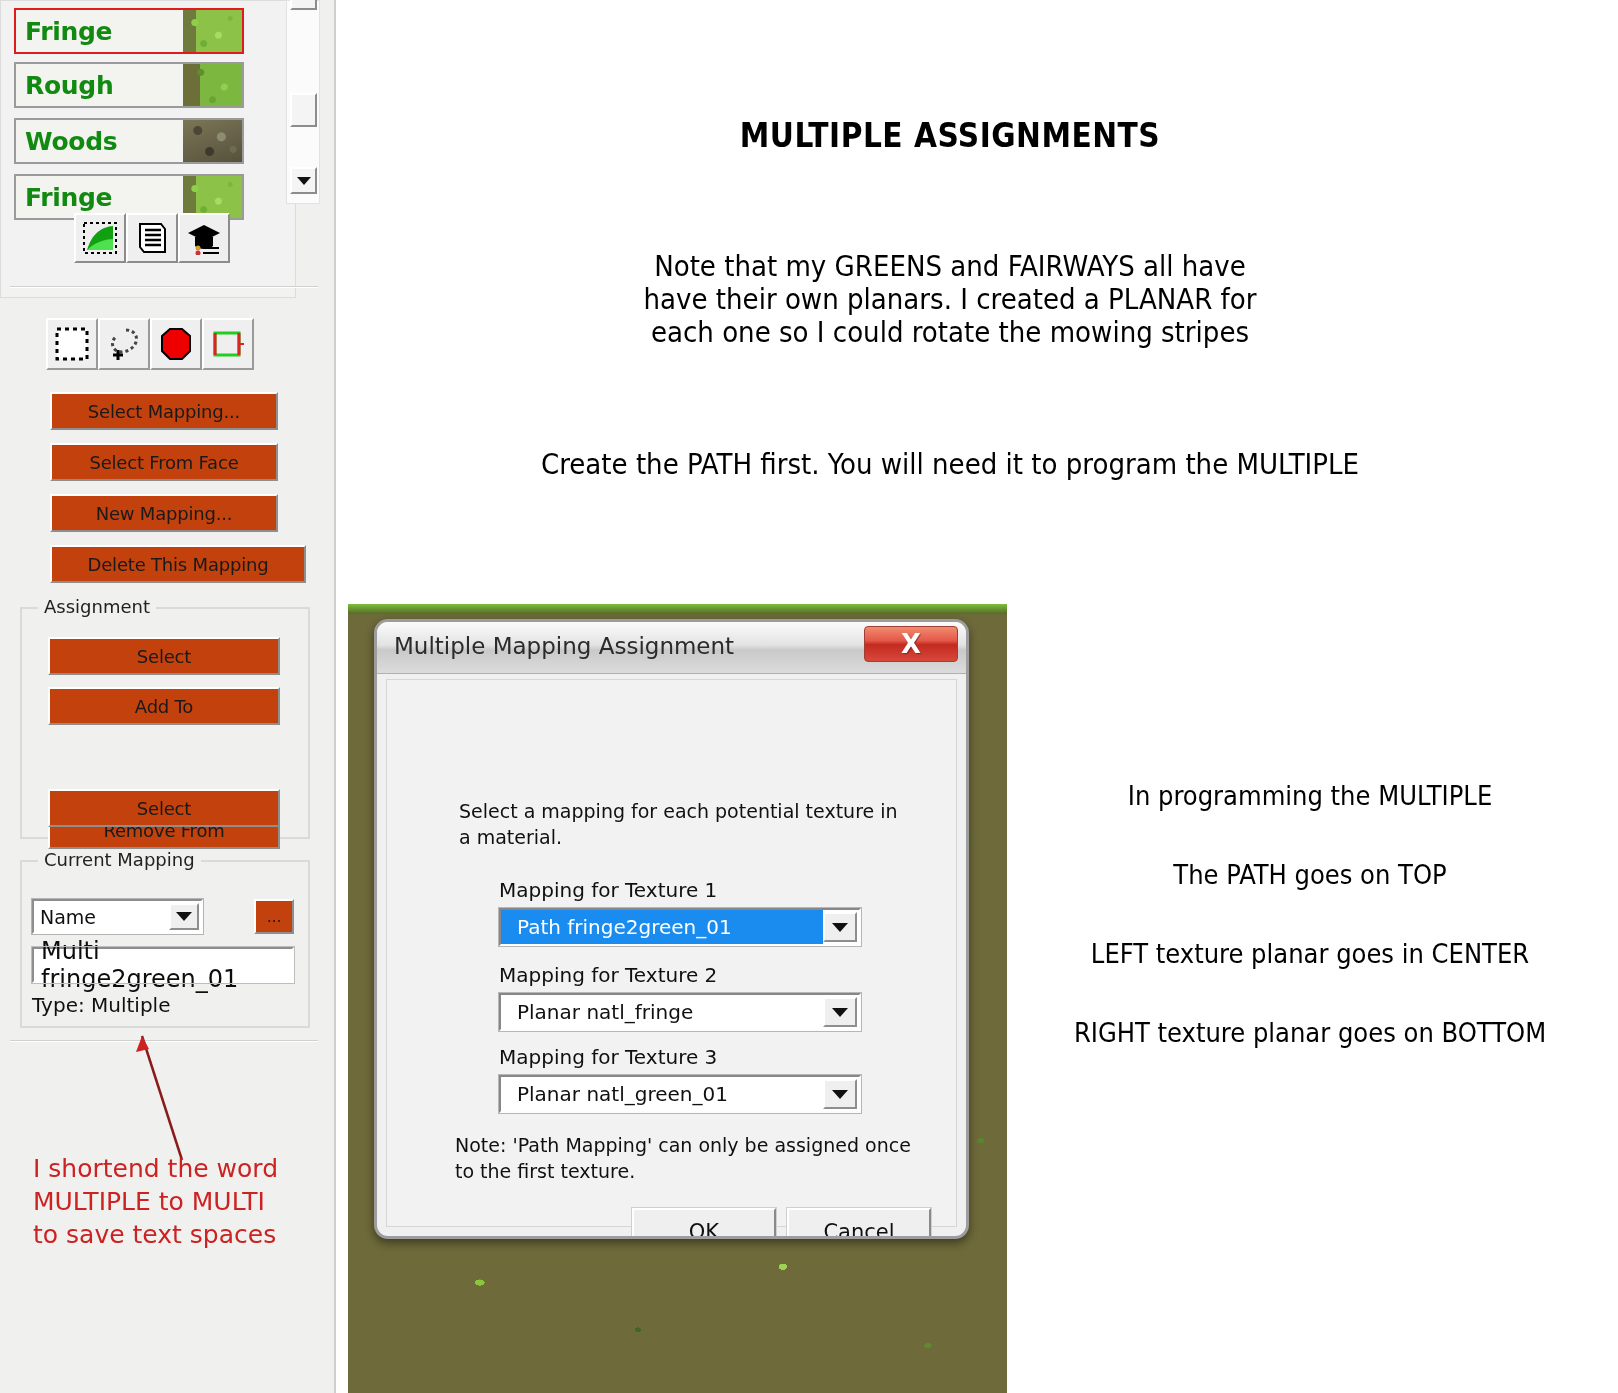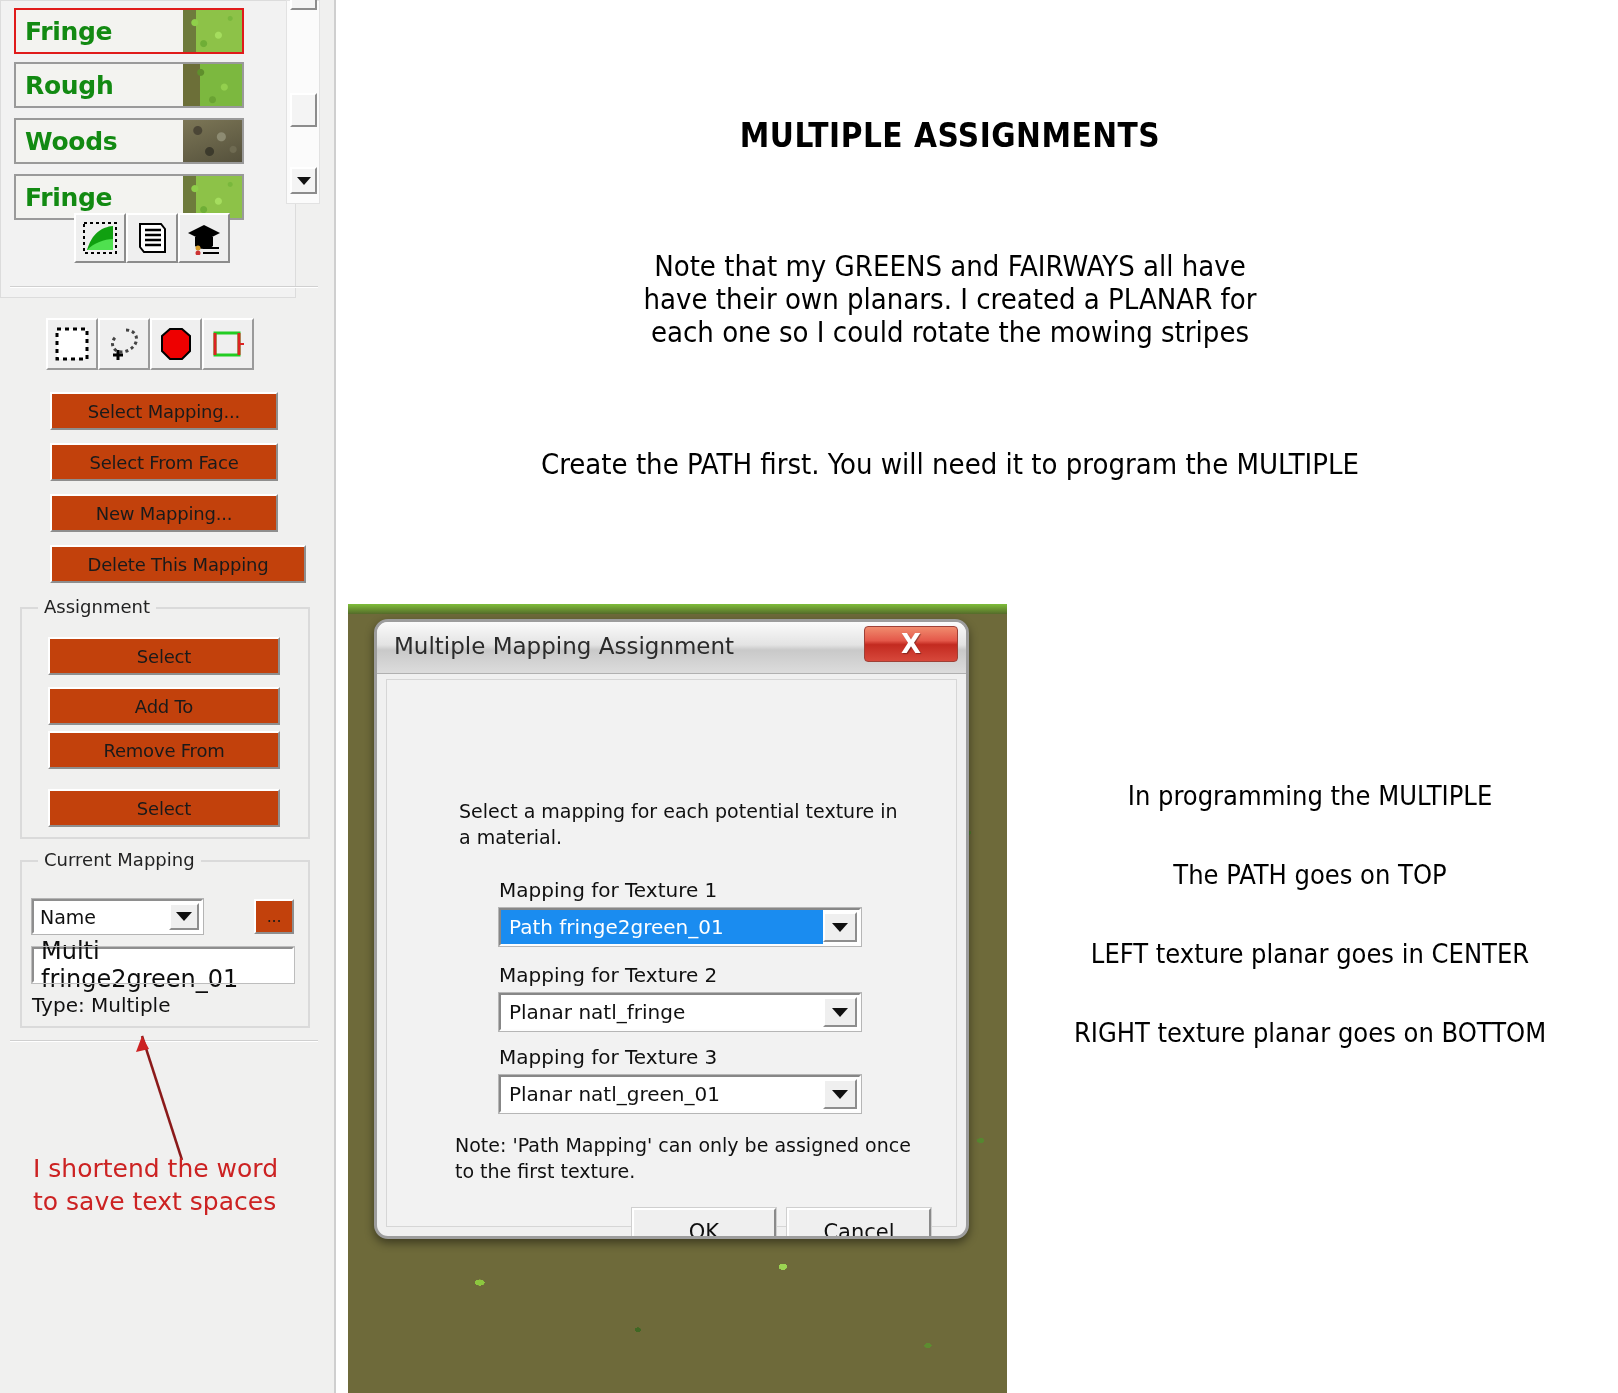--- a/index.html
+++ b/index.html
@@ -426,7 +426,7 @@
     <div class="pbtn" style="left:48px; top:687px; width:232px; height:38px;">
       <span>Add To</span>
     </div>
-    <div class="pbtn" style="left:48px; top:700px; width:232px; height:38px;margin-top:31px;">
+    <div class="pbtn" style="left:48px; top:780px; width:232px; height:38px;margin-top:31px;">
       <span>Remove From</span>
     </div>
     <div class="pbtn" style="left:48px; top:789px; width:232px; height:38px;">

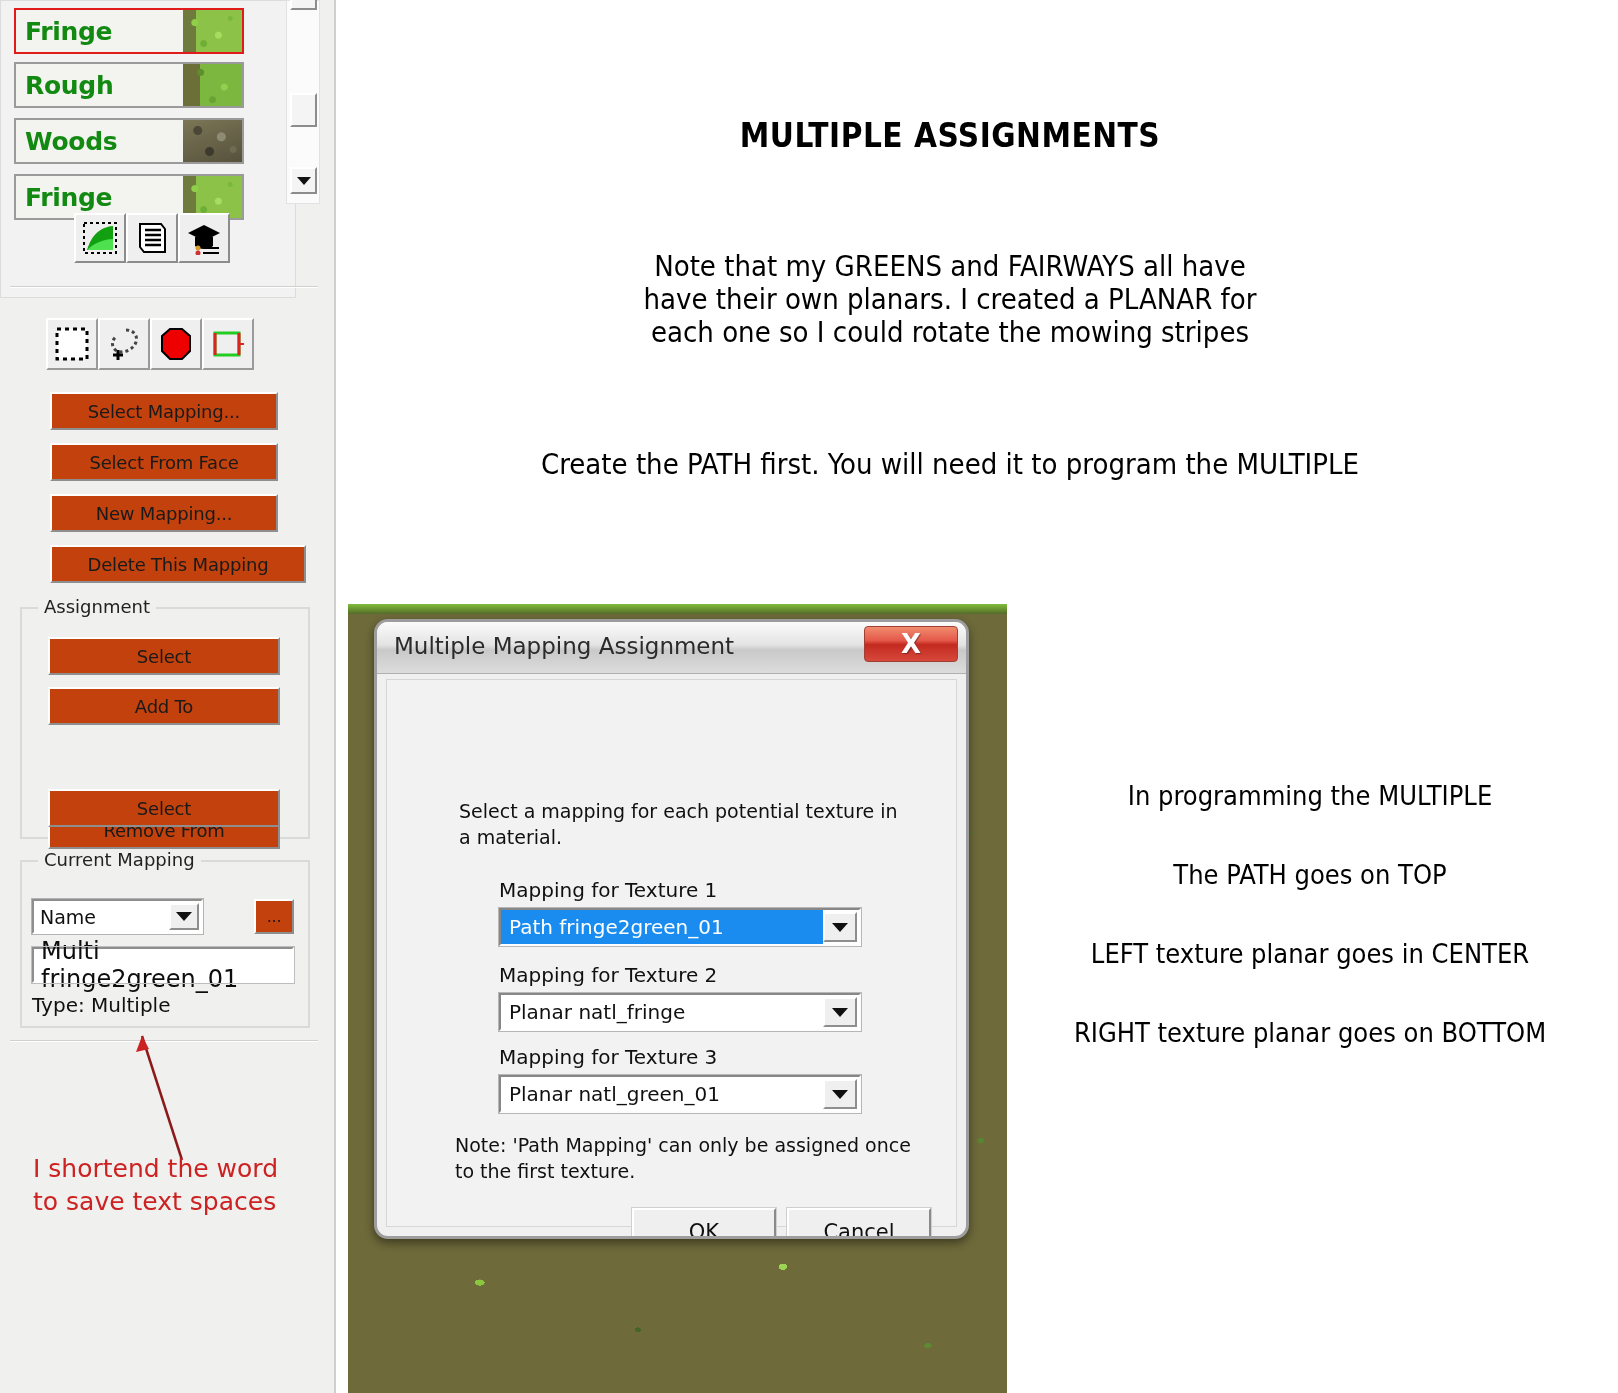--- a/index.html
+++ b/index.html
@@ -264,7 +264,7 @@
     display: flex; align-items: center;
   }
   .dlg-combo .val {
-    flex: 1; padding-left: 8px; white-space: nowrap; overflow: hidden;
+    flex: 1; padding-left: 16px; white-space: nowrap; overflow: hidden;
     font-family: "DejaVu Sans", sans-serif; font-size: 20px; color: #101010;
   }
   .dlg-combo.selected .val { background: #1a8cf0; color: #ffffff; height: 100%;

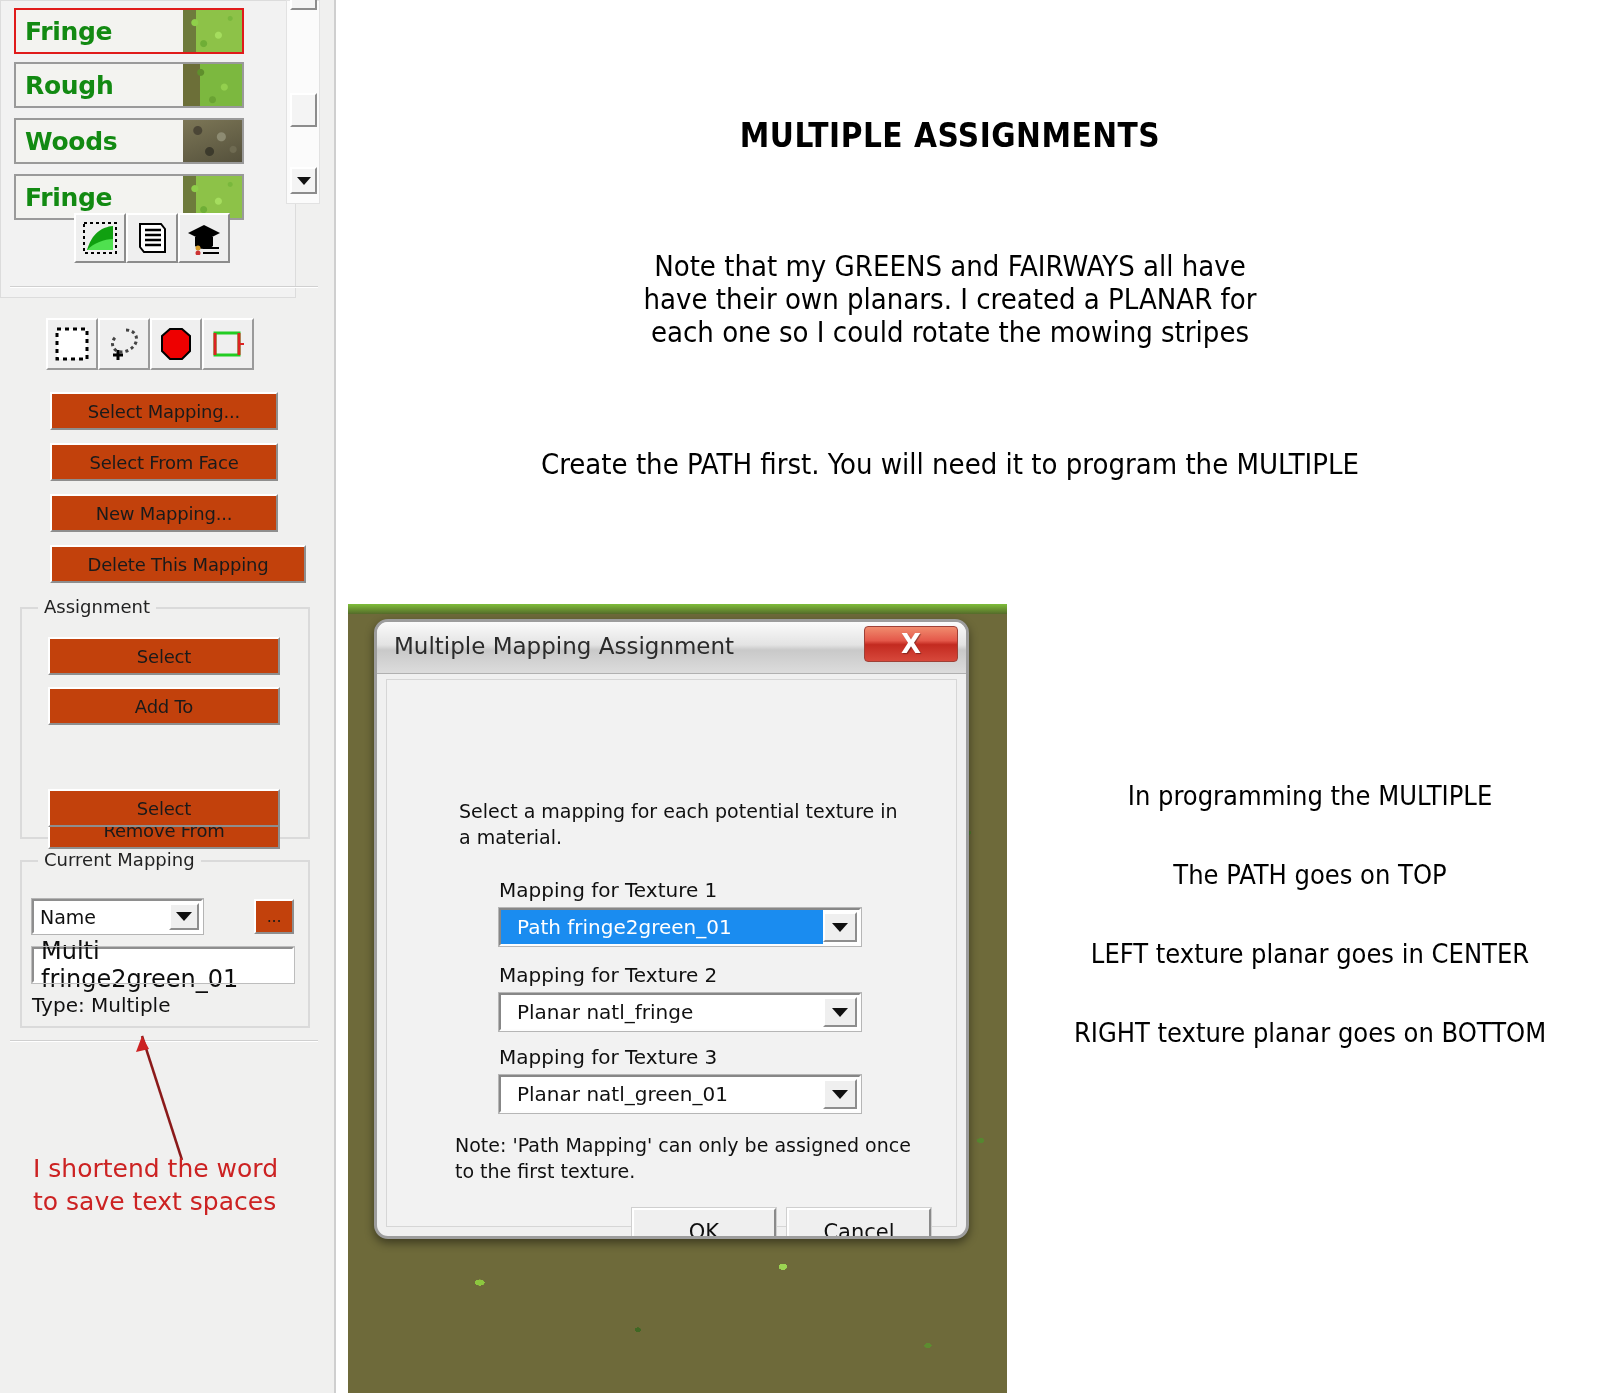--- a/index.html
+++ b/index.html
@@ -462,6 +462,7 @@
 
     <div id="red-note">
       <div>I shortend the word</div>
+      <div>MULTIPLE to MULTI</div>
       <div>to save text spaces</div>
     </div>
   </div>

